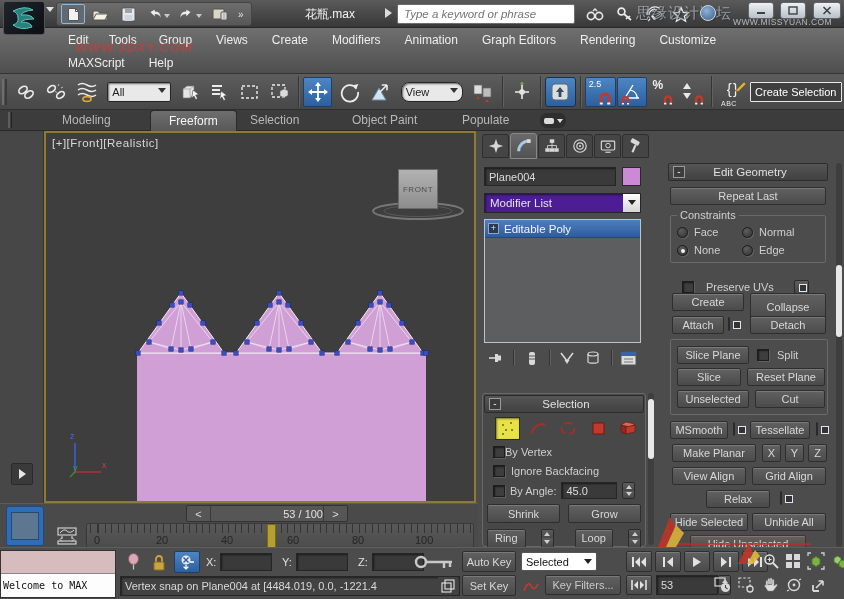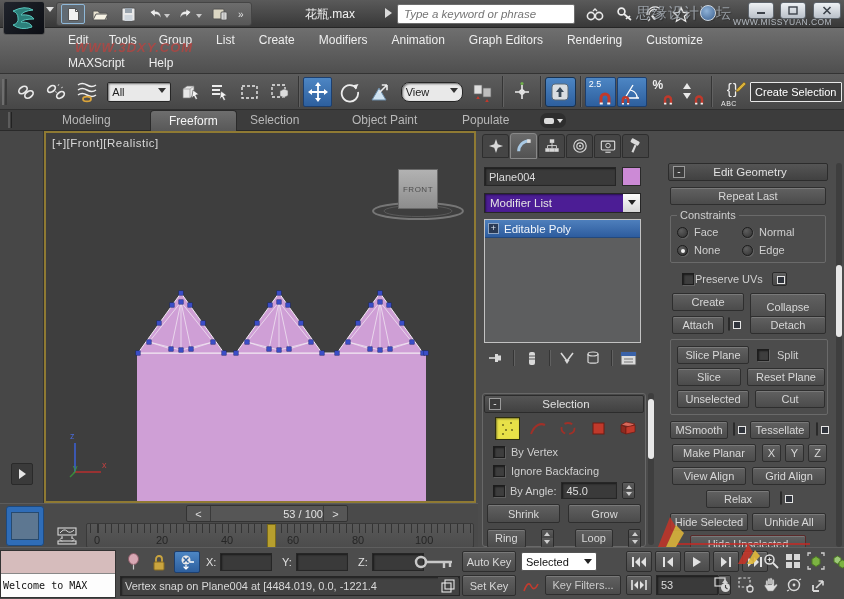--- a/index.html
+++ b/index.html
@@ -143,7 +143,7 @@
       <span style="padding:4px 10px;font-size:12px;color:#eee">Edit</span>
       <span style="padding:4px 10px;font-size:12px;color:#eee">Tools</span>
       <span style="padding:4px 12px;font-size:12px;color:#eee">Group</span>
-      <span style="padding:4px 12px;font-size:12px;color:#eee">List</span>
+      <span style="padding:4px 12px;font-size:12px;color:#eee">Views</span>
       <span style="padding:4px 12px;font-size:12px;color:#eee">Create</span>
       <span style="padding:4px 12px;font-size:12px;color:#eee">Modifiers</span>
       <span style="padding:4px 12px;font-size:12px;color:#eee">Animation</span>

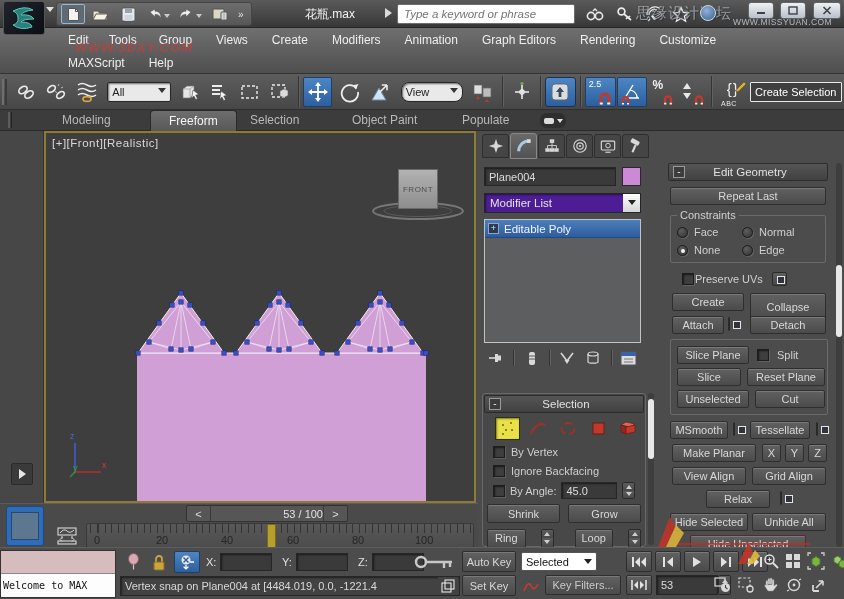--- a/index.html
+++ b/index.html
@@ -596,7 +596,7 @@
         </div>
       </fieldset>
 
-      <div class="abs row" style="left:14px;top:140px;gap:1px;height:16px">
+      <div class="abs row" style="left:14px;top:148px;gap:12px;height:16px">
         <span class="chk"></span>
         <span class="lbl">Preserve UVs</span>
         <span class="sbox" style="margin-left:8px"></span>

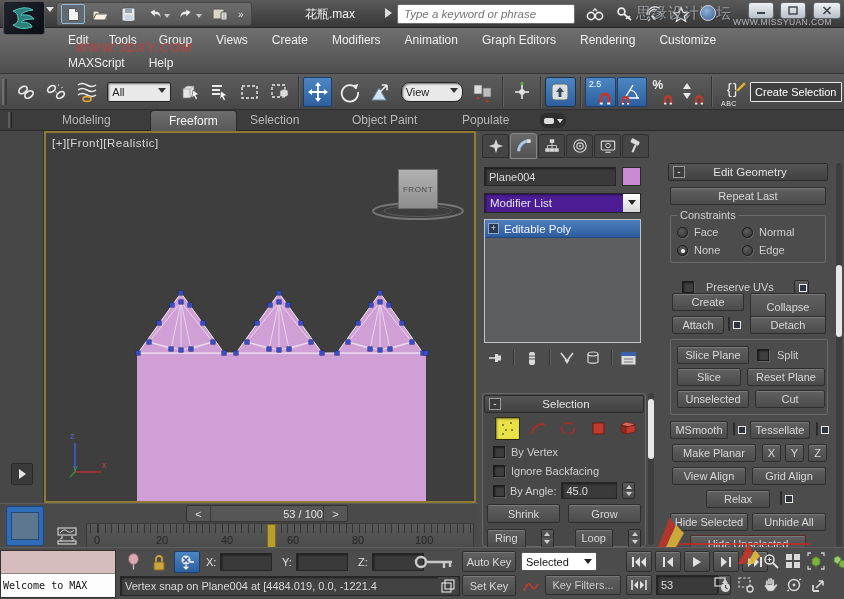--- a/index.html
+++ b/index.html
@@ -509,7 +509,7 @@
               </svg>
           </div>
         </div>
-        <div class="row" style="height:19px;padding-left:10px;gap:6px">
+        <div class="row" style="height:19px;padding-left:10px;gap:0">
           <span class="chk"></span>
           <span class="lbl">By Vertex</span>
         </div>

